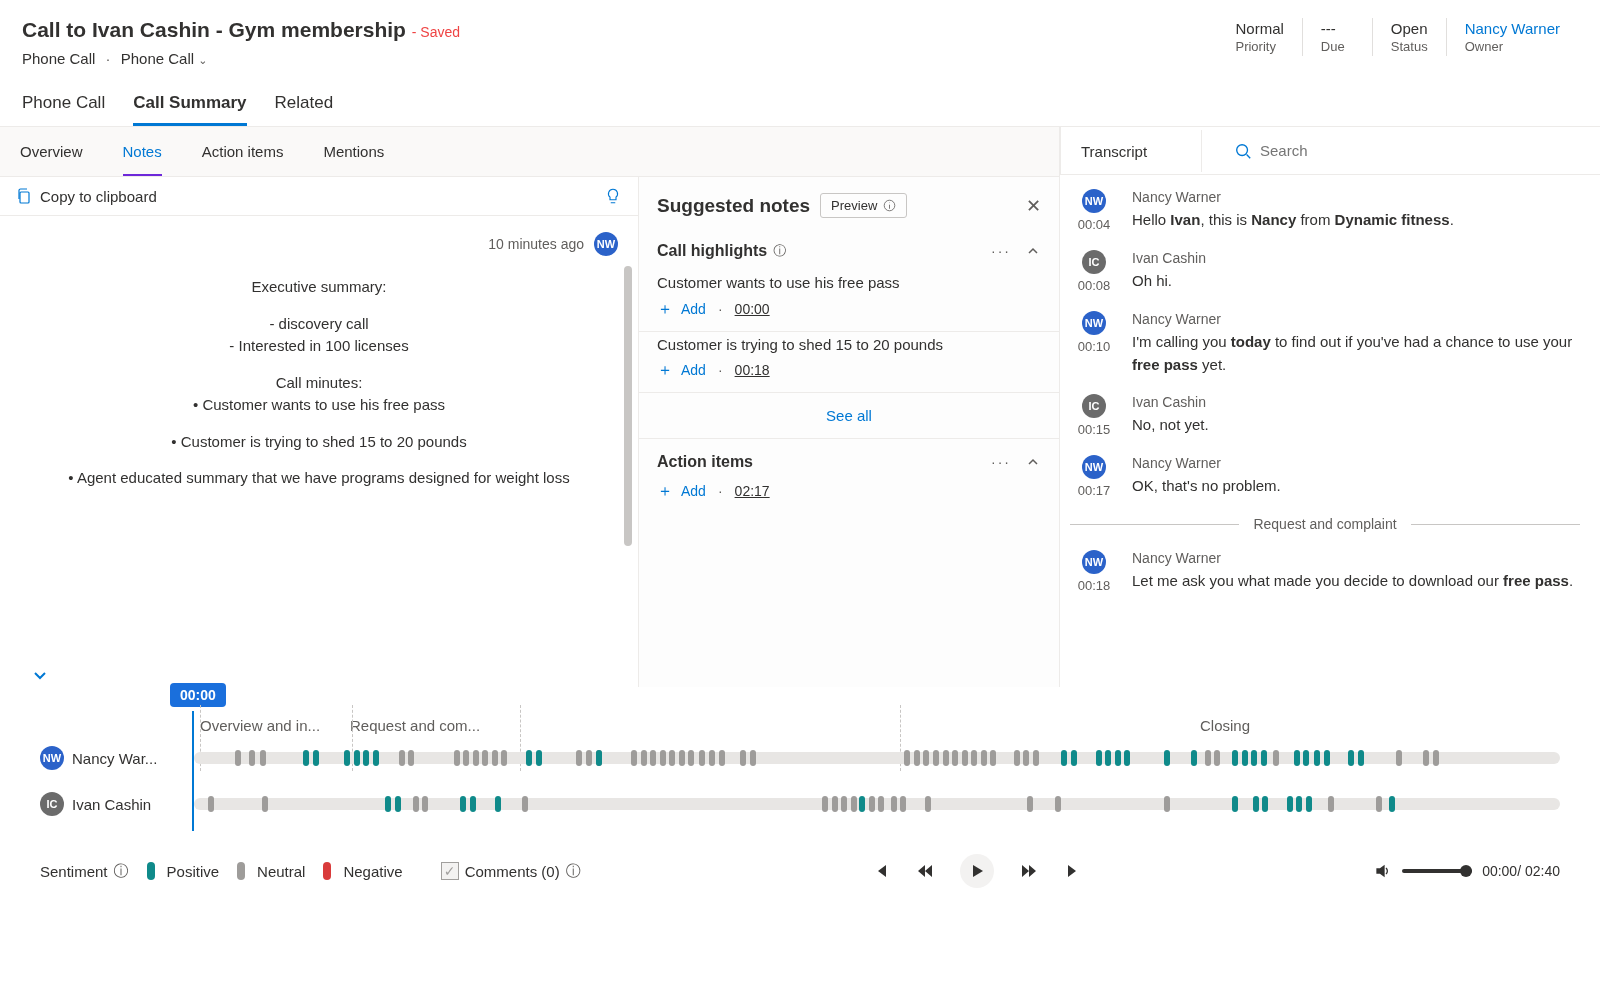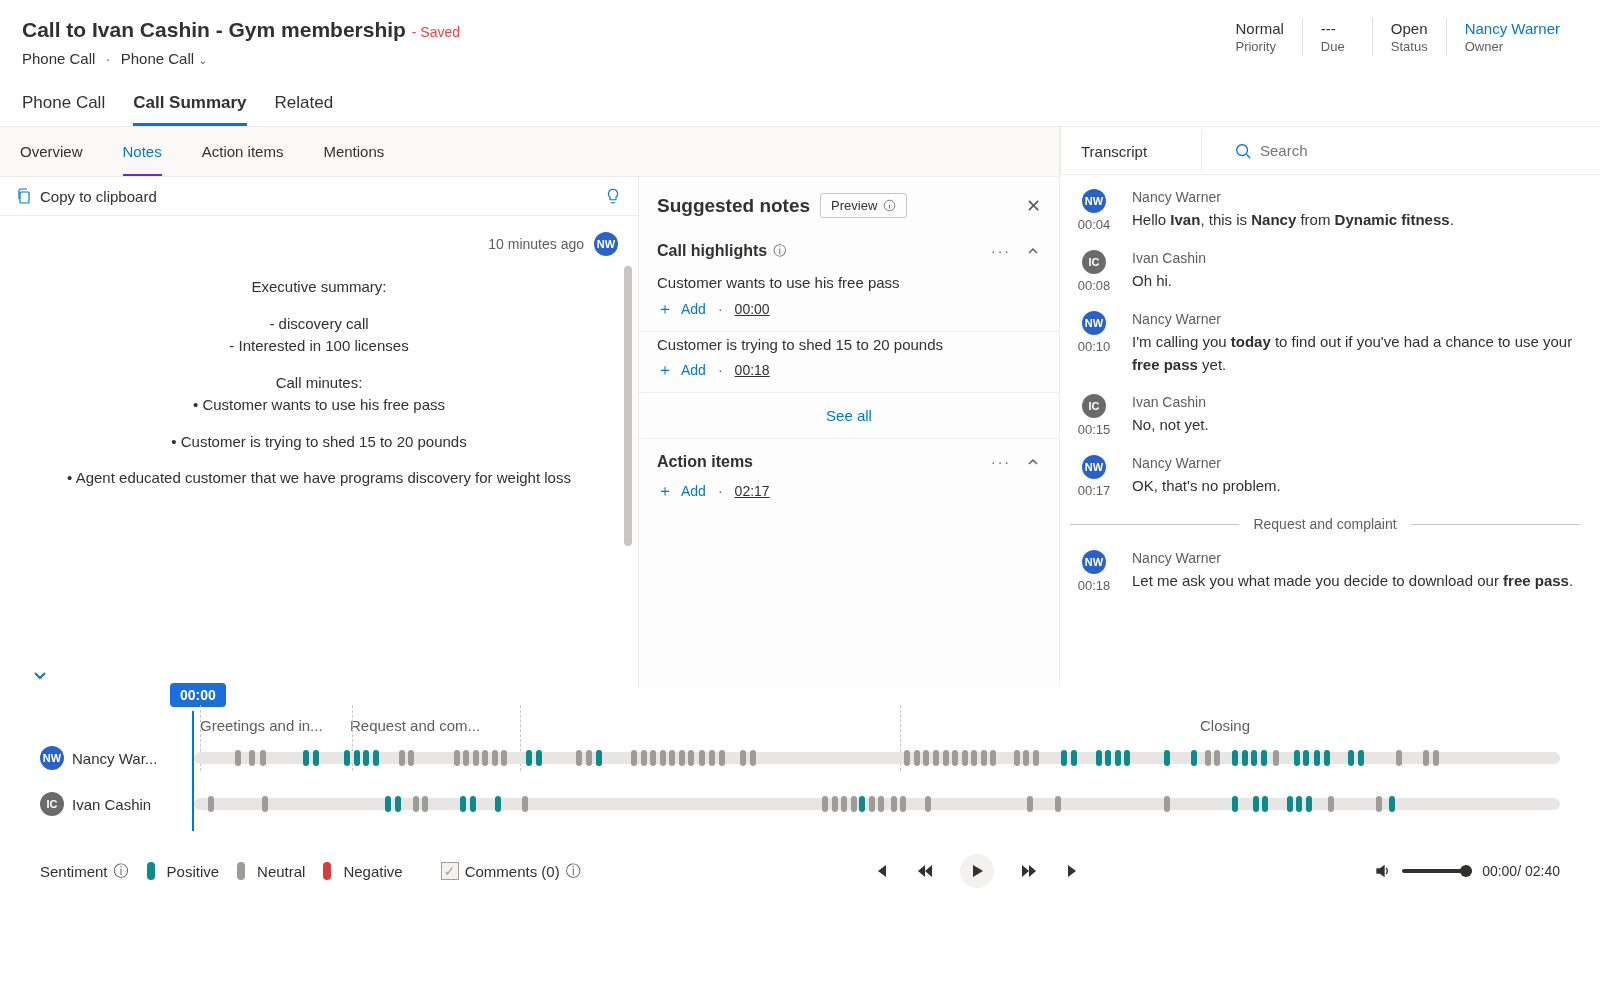--- a/index.html
+++ b/index.html
@@ -206,7 +206,7 @@
             <p><span>- discovery call</span><br><span>- Interested in 100 licenses</span></p>
             <p><span>Call minutes:</span><br><span>• Customer wants to use his free pass</span></p>
             <p>• Customer is trying to shed 15 to 20 pounds</p>
-            <p>• Agent educated customer that we have programs discovery for weight loss</p>
+            <p>• Agent educated summary that we have programs designed for weight loss</p>
           </div>
         </div>
         <div class="expand-wrap">

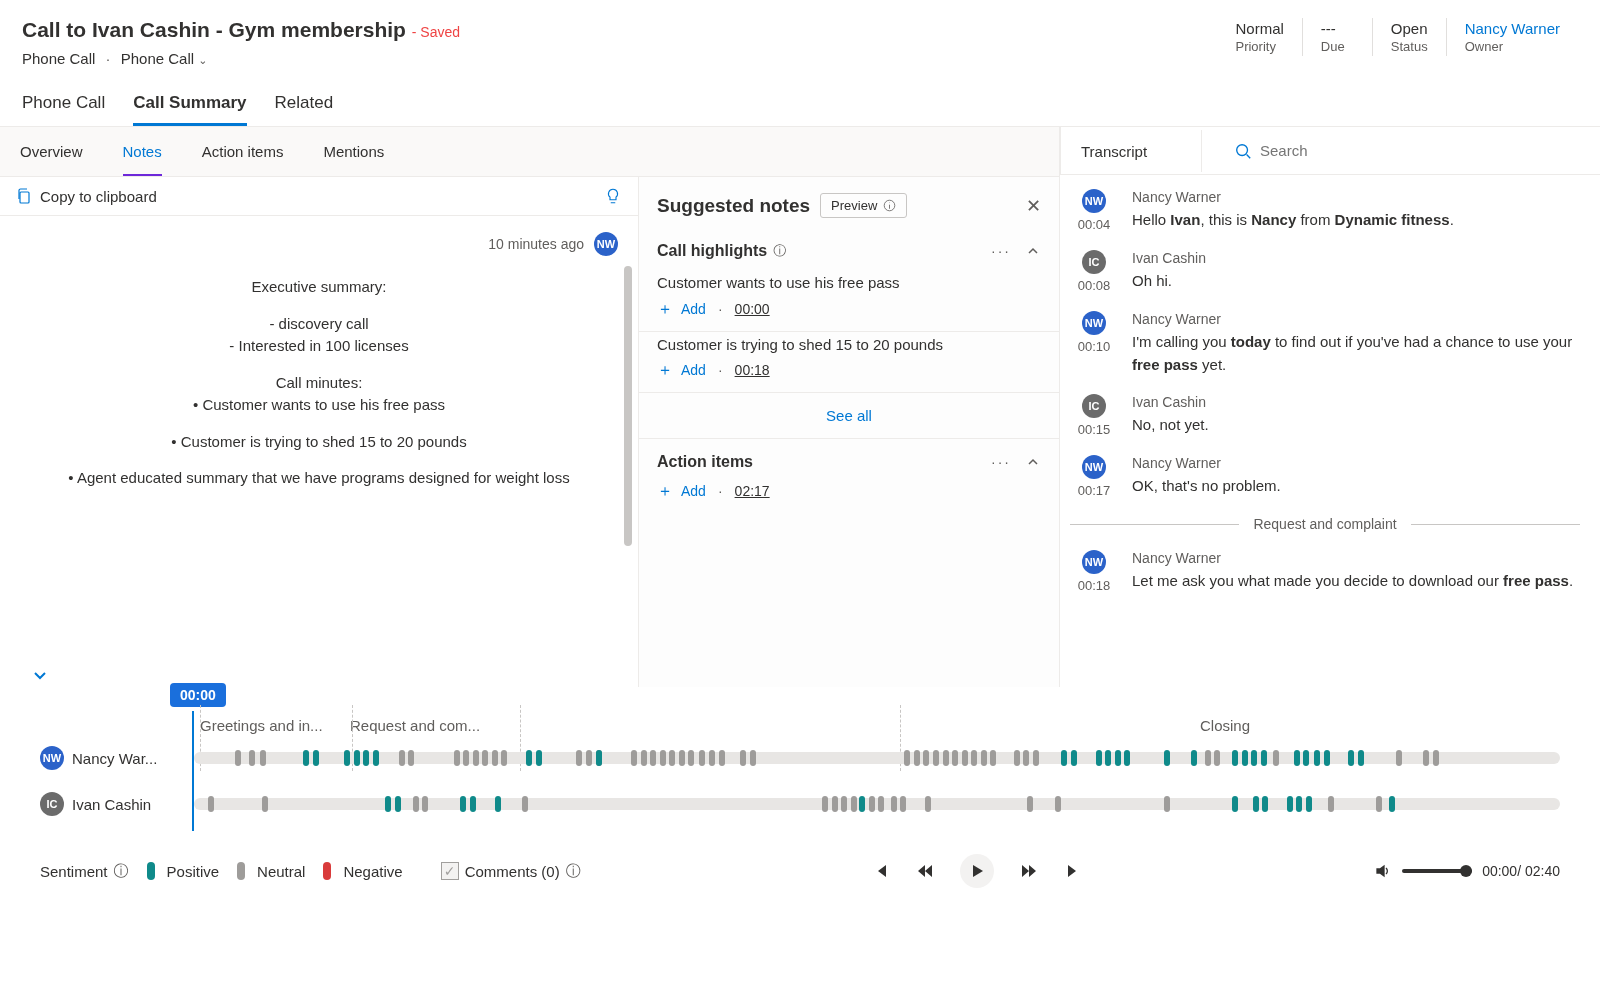--- a/index.html
+++ b/index.html
@@ -370,7 +370,7 @@
     <div class="seg-dash" style="left:860px;"></div>
   </div>
   <div class="seg-labels">
-    <div>Greetings and in...</div>
+    <div>Overview and in...</div>
     <div>Request and com...</div>
     <div>Closing</div>
   </div>

